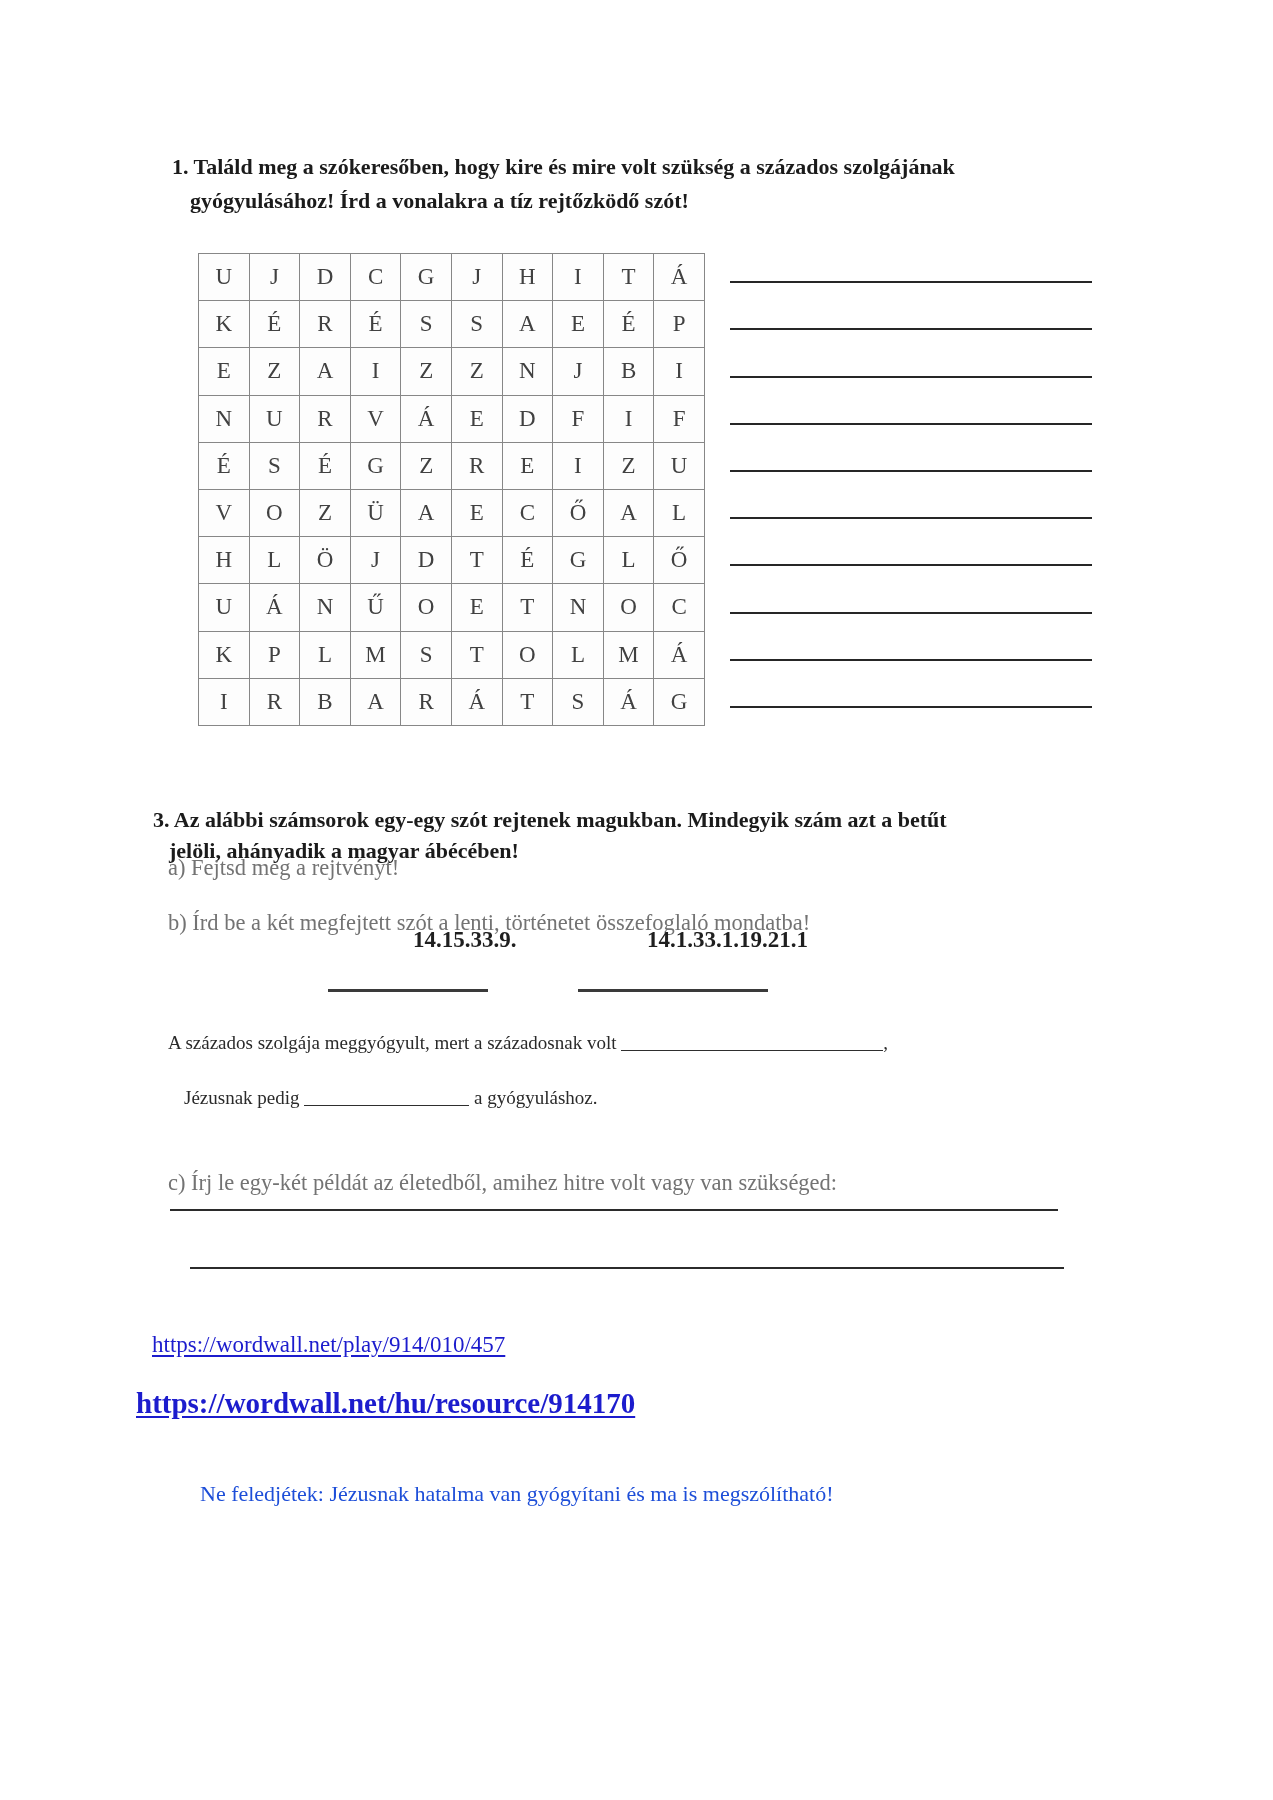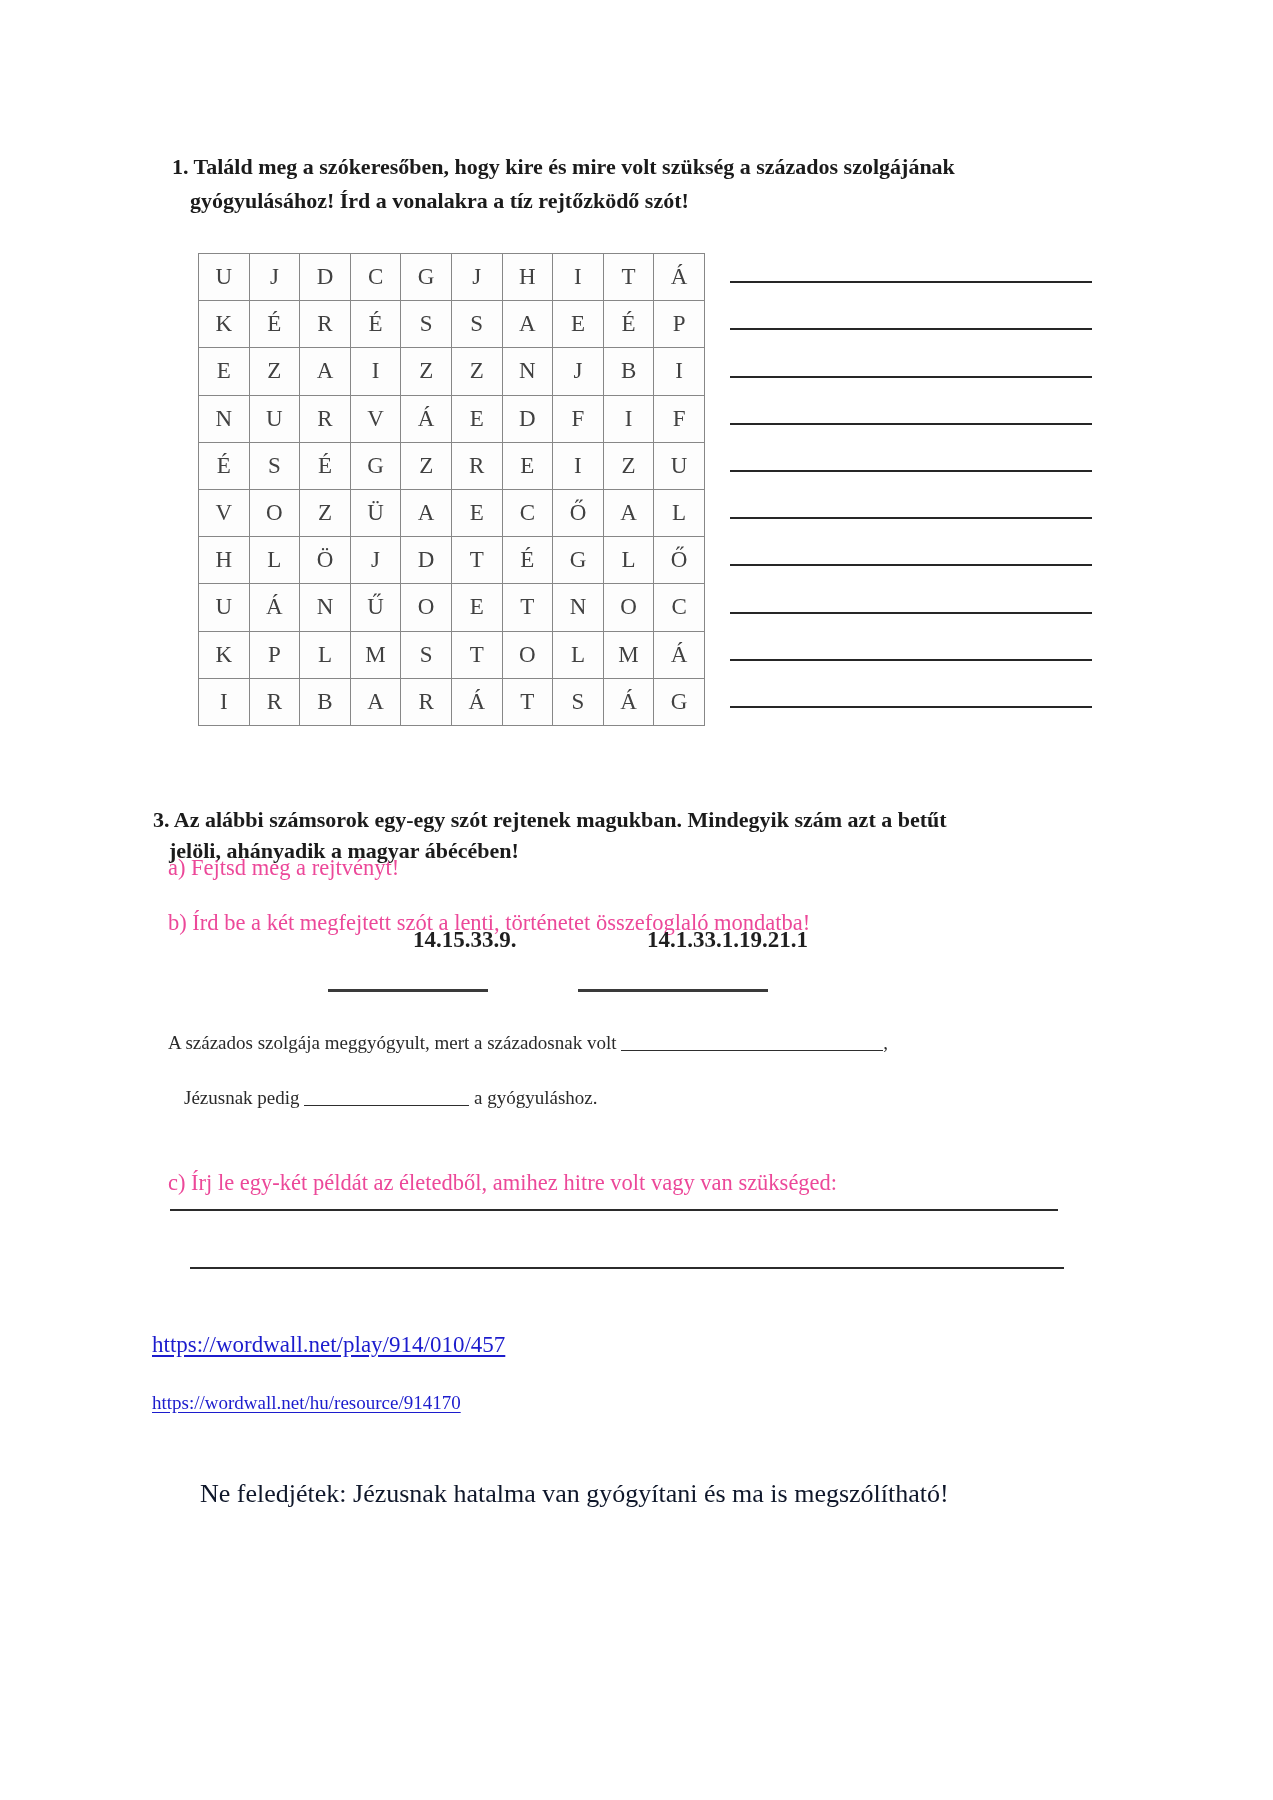--- a/index.html
+++ b/index.html
@@ -48,7 +48,7 @@
   }
   .ex3-heading .line2 { padding-left:16px; }
 
-  .body-text { font-size:22.5px; line-height:29px; color:#ec4899; }
+  .body-text { font-size:22.5px; line-height:29px; color:#737373; }
   .item-a { left:168px; top:853px; }
   .item-b { left:168px; top:908px; }
   .item-c { left:168px; top:1168px; }

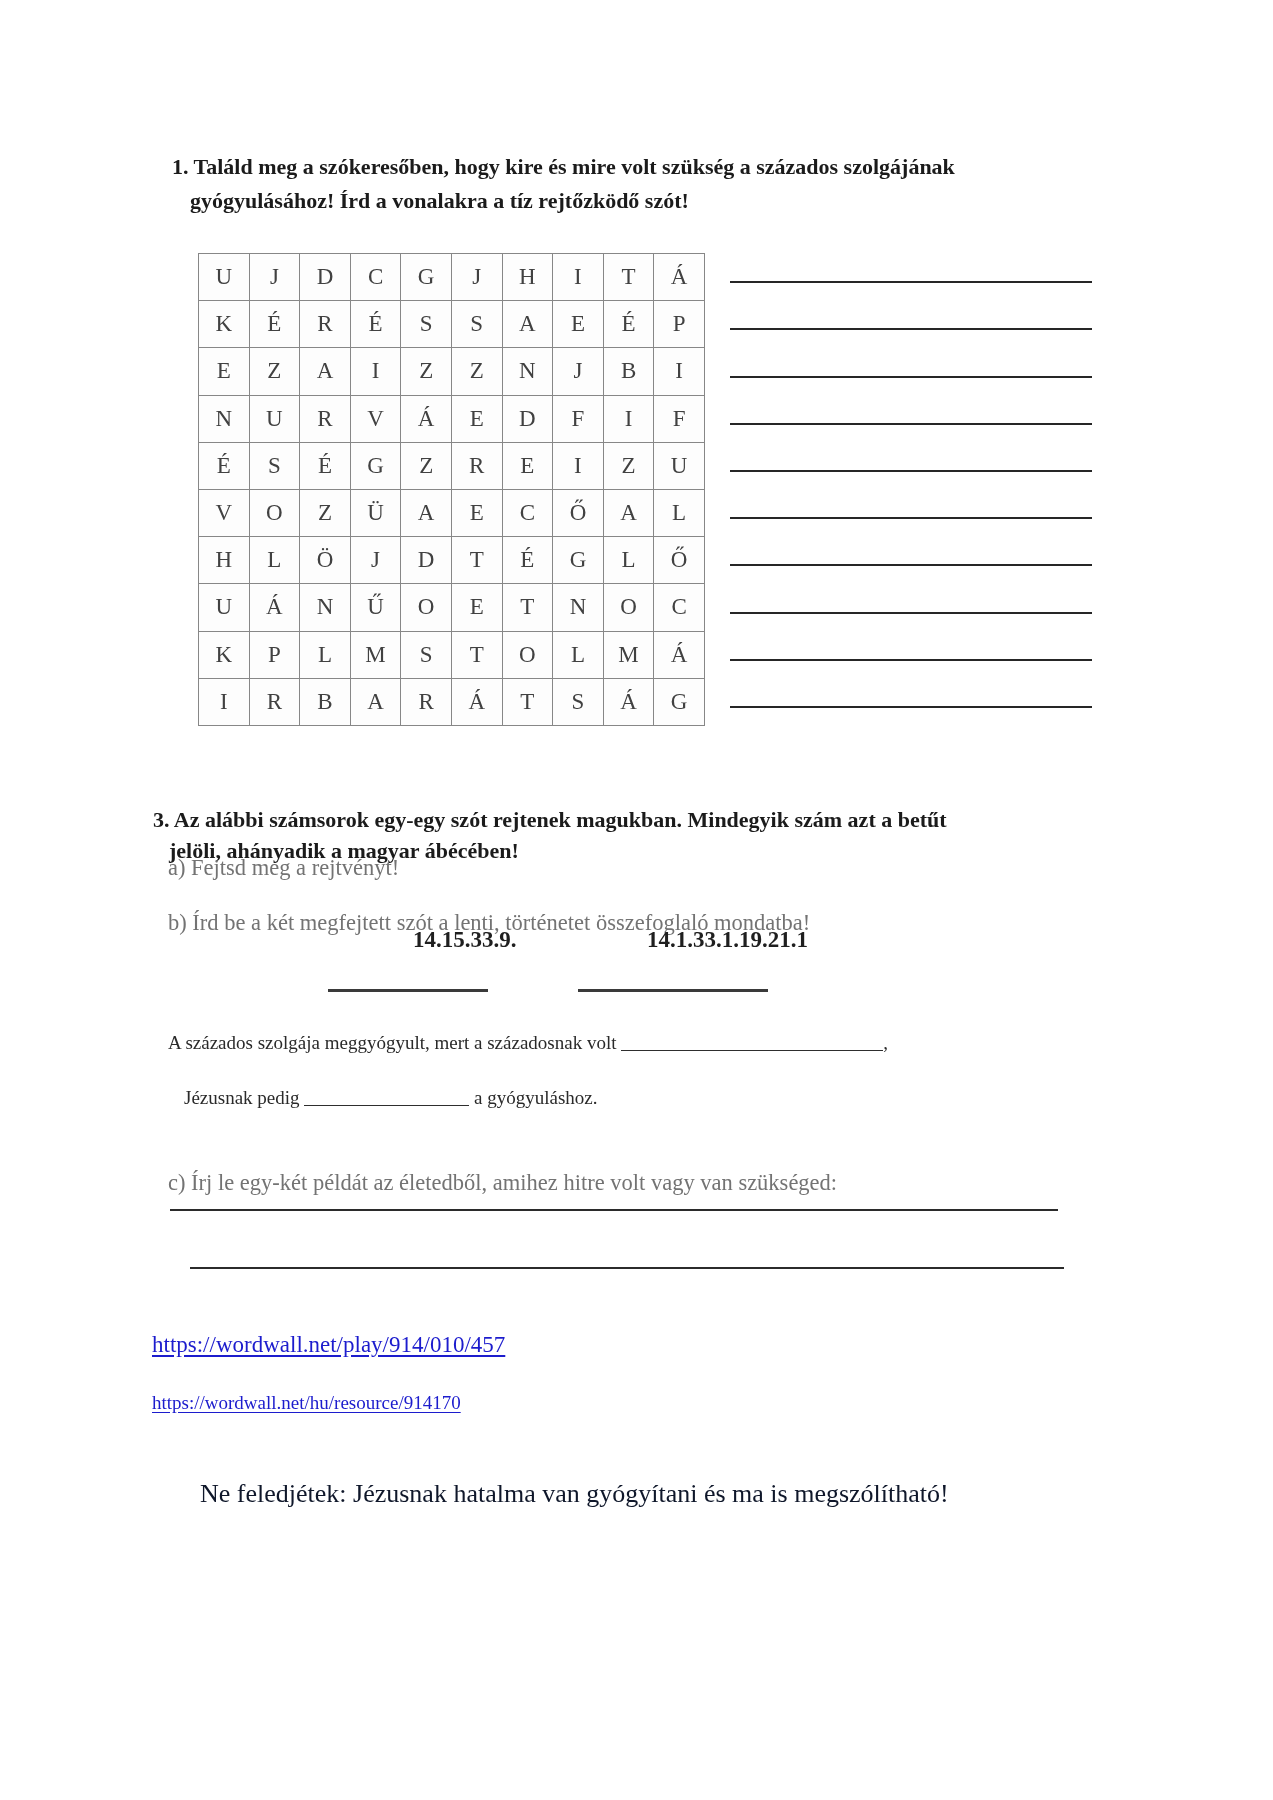--- a/index.html
+++ b/index.html
@@ -86,7 +86,7 @@
     text-underline-offset:3px;
   }
   .link1 { left:152px; top:1330px; }
-  .link2 { left:152px; top:1388px; font-weight:normal; font-size:19px; }
+  .link2 { left:136px; top:1388px; font-weight:bold; font-size:29px; }
 
   
   .footer-message {

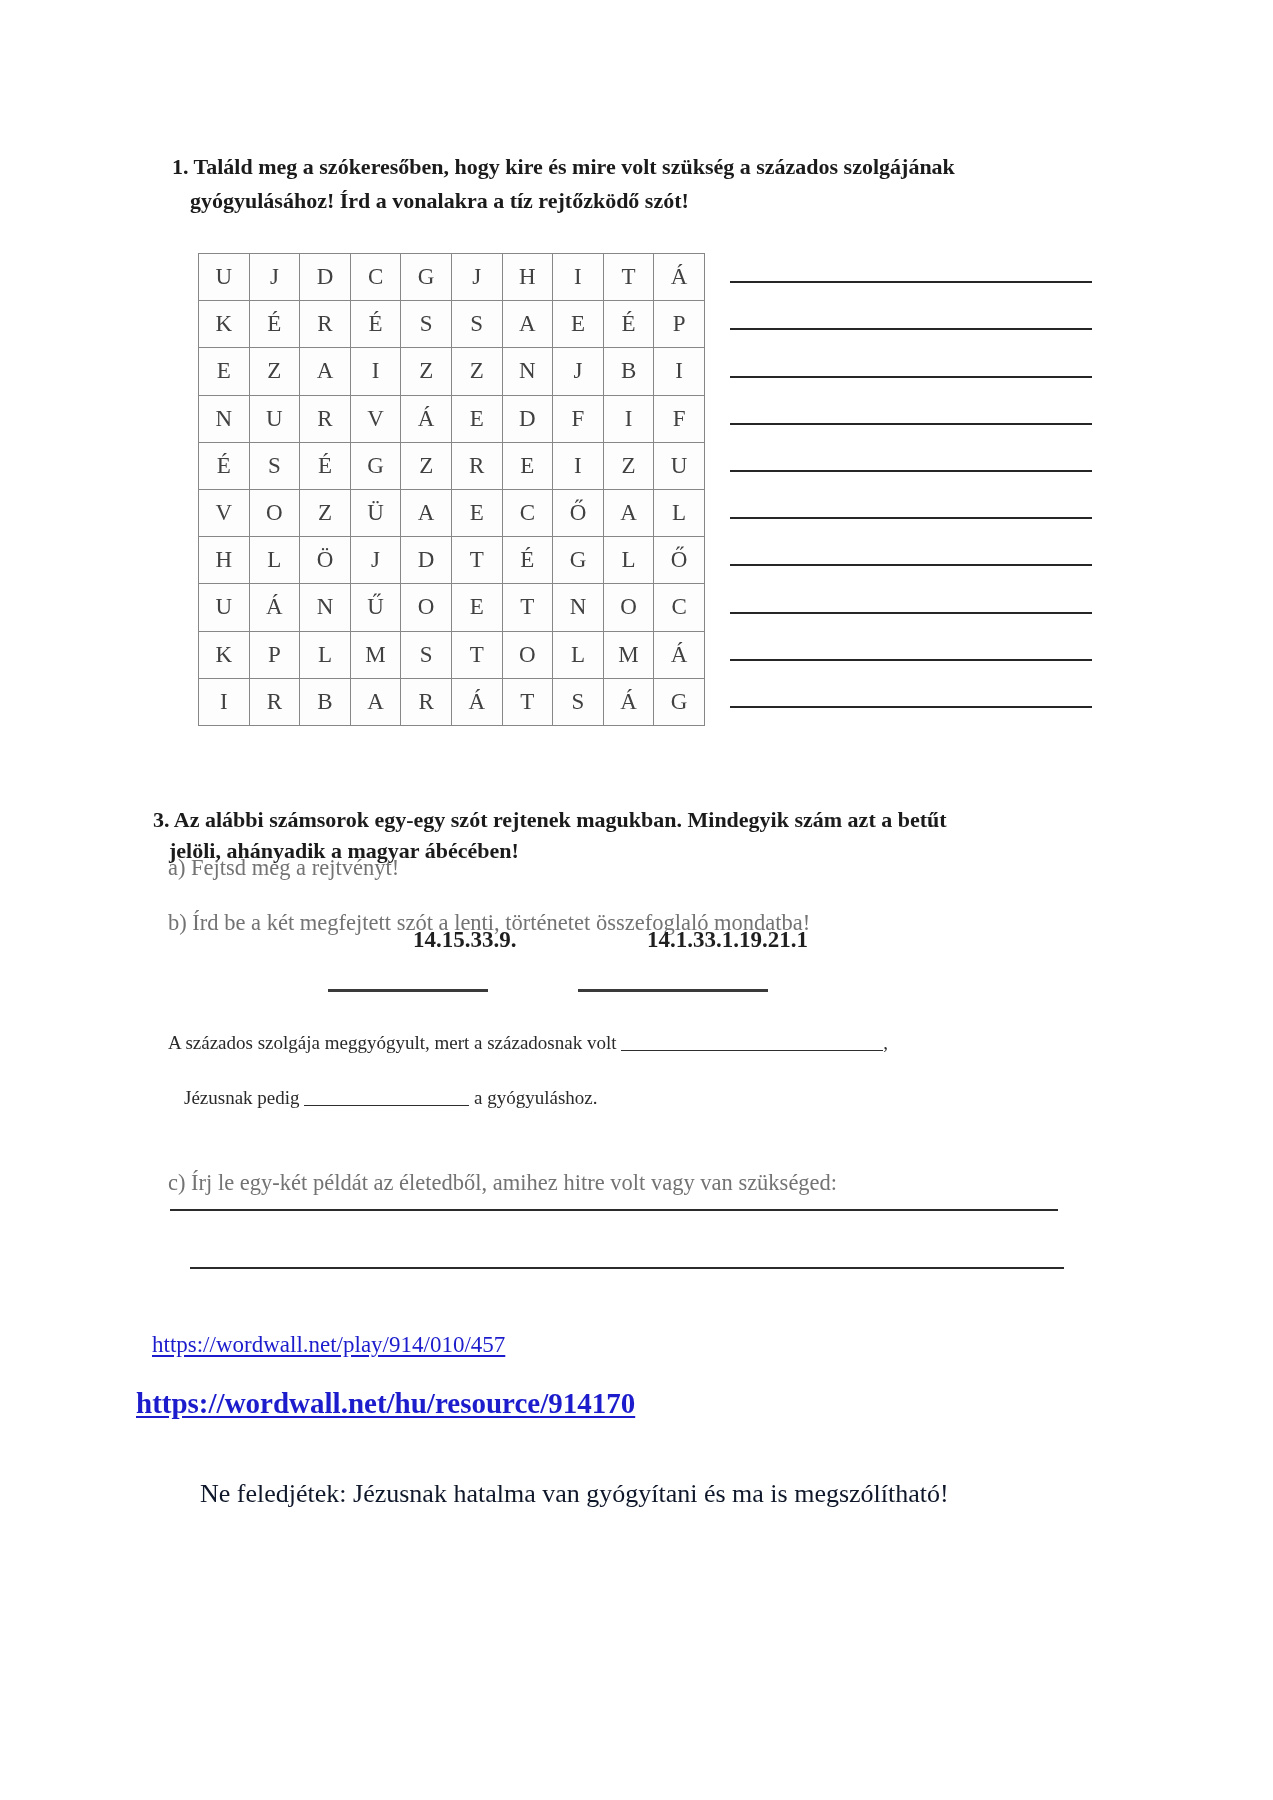--- a/index.html
+++ b/index.html
@@ -91,7 +91,7 @@
   
   .footer-message {
     left:200px; top:1477px; width:900px;
-    font-size:26px; line-height:34px; color:#0f172a;
+    font-size:22px; line-height:34px; color:#1d4ed8;
   }
 </style>
 </head>

